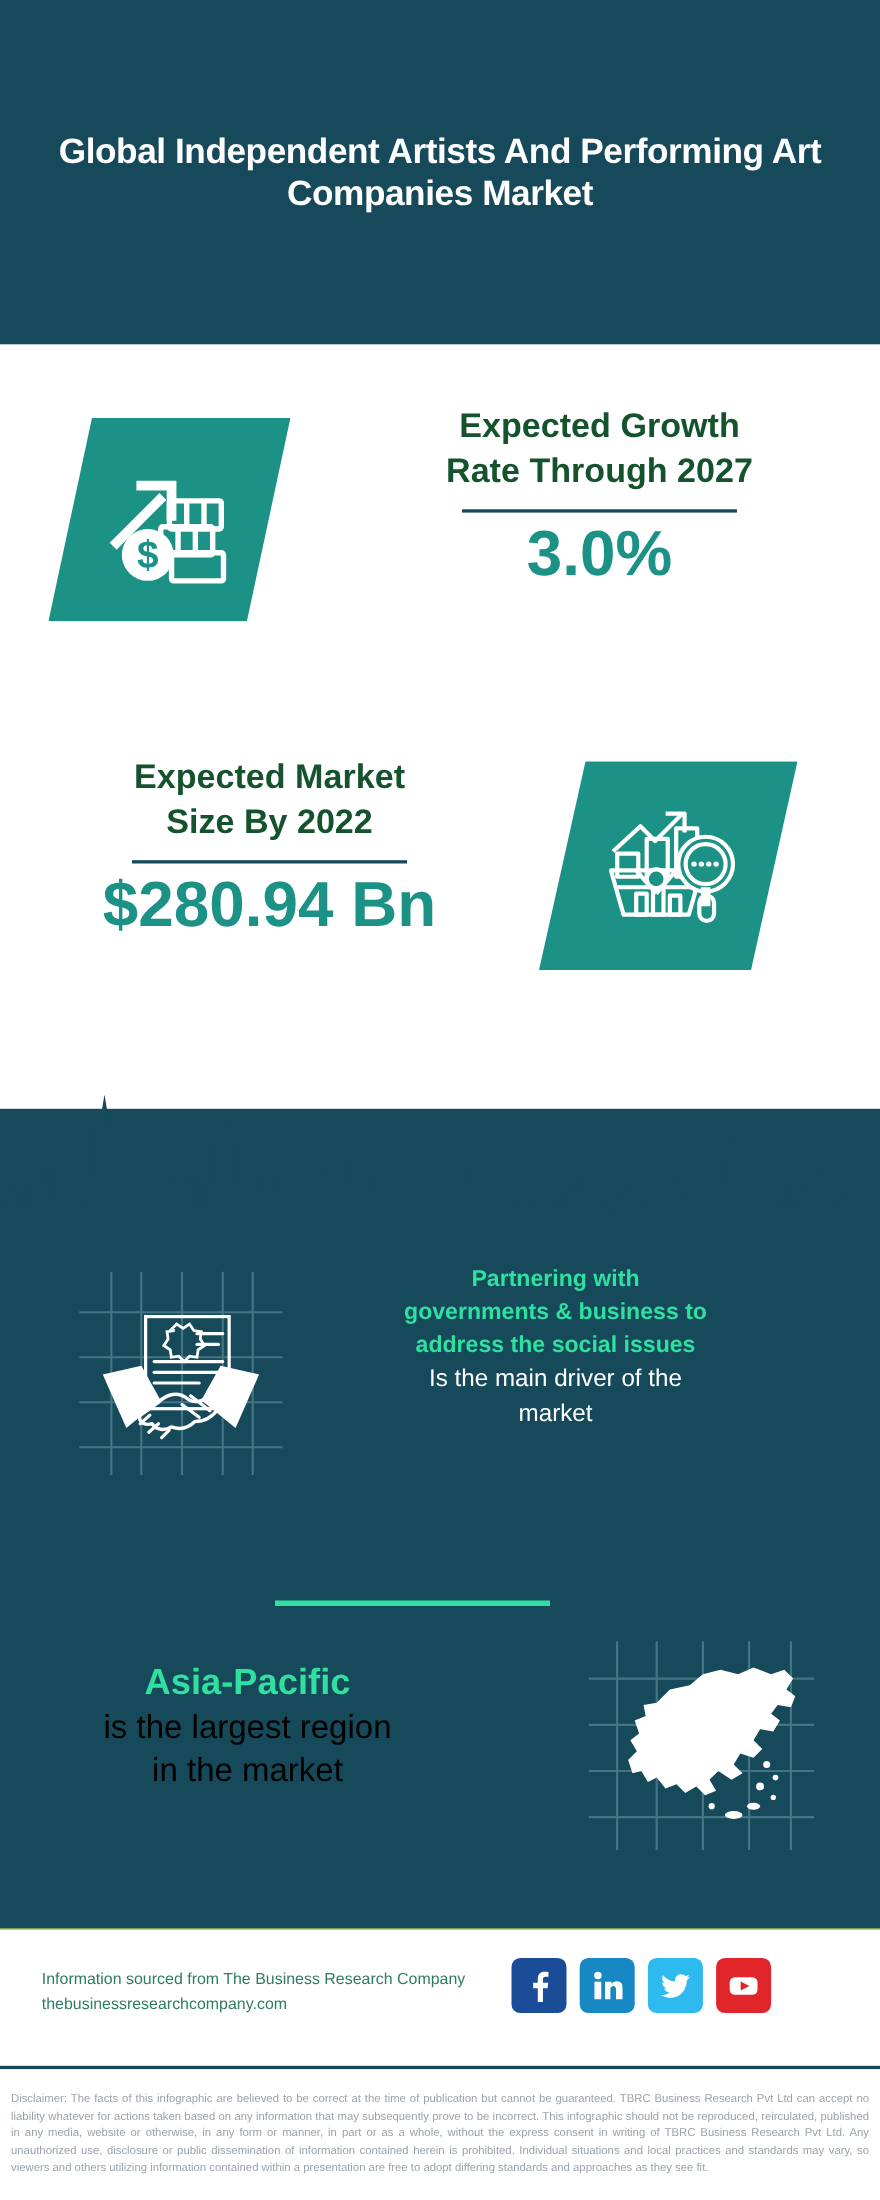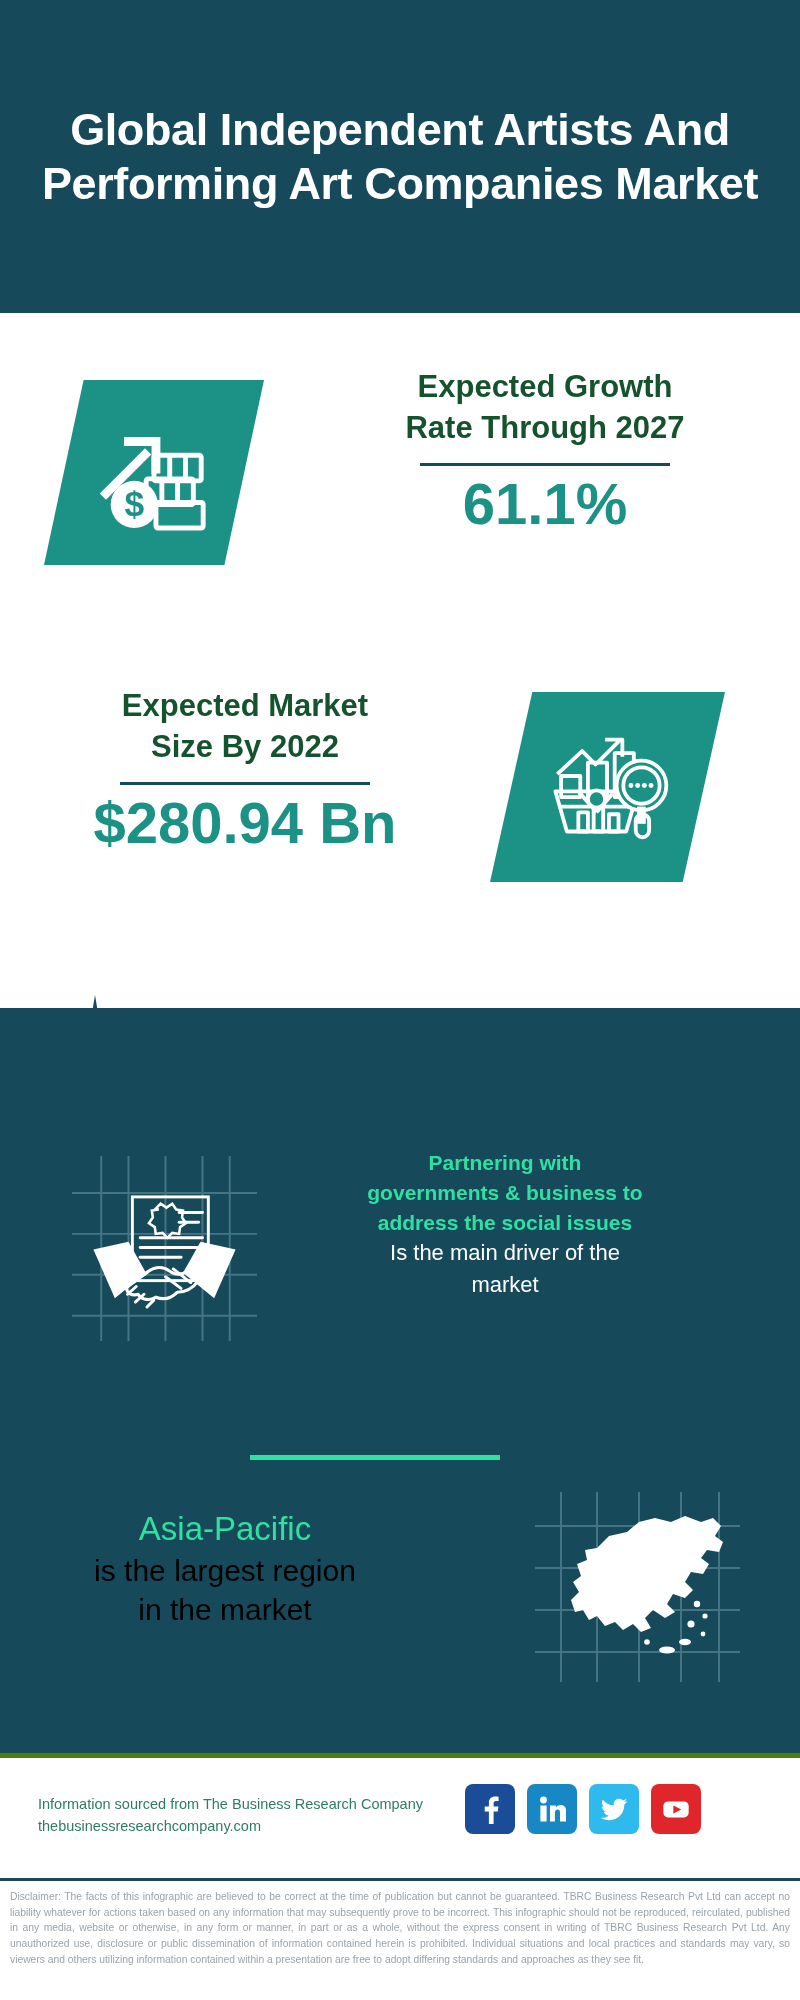--- a/index.html
+++ b/index.html
@@ -19,7 +19,7 @@
   }
   .header h1{
     margin:0;padding:0 34px;
-    color:#ffffff;font-size:45px;line-height:1.18;font-weight:bold;
+    color:#ffffff;font-size:32px;line-height:1.18;font-weight:bold;
     text-align:center;letter-spacing:-0.4px;
   }
 

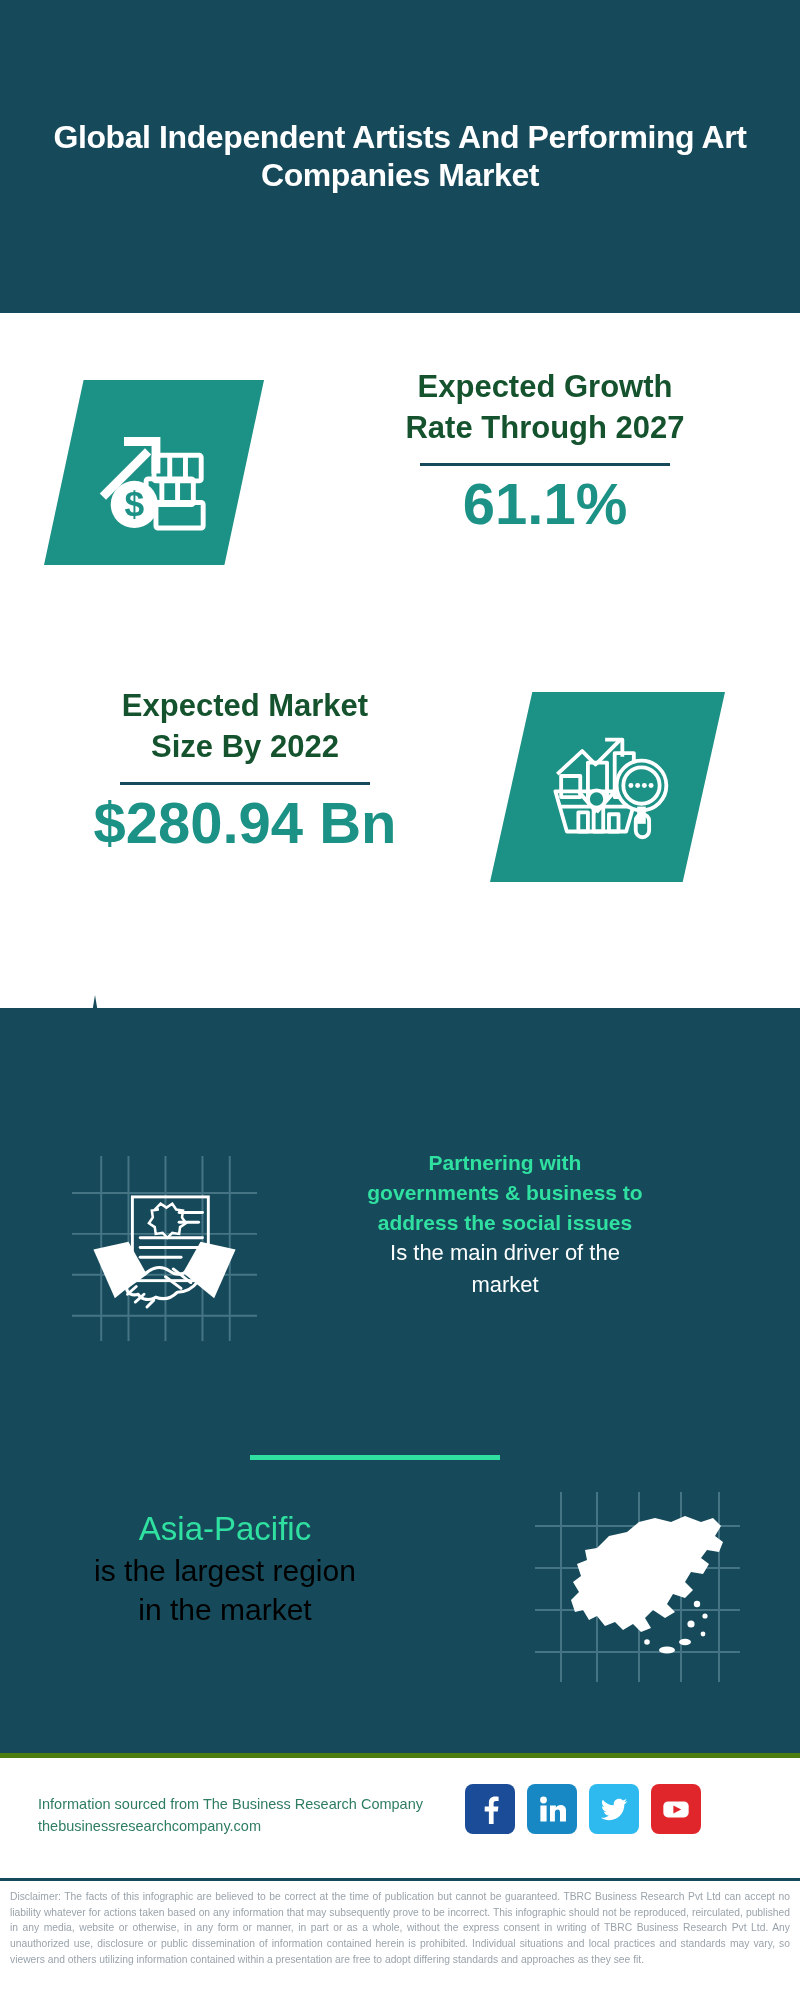--- a/index.html
+++ b/index.html
@@ -136,7 +136,7 @@
       <p class="stat-label">Expected Growth</p>
       <p class="stat-label">Rate Through 2027</p>
       <div class="rule"></div>
-      <p class="stat-value">61.1%</p>
+      <p class="stat-value">3.0%</p>
     </div>
   </div>
 

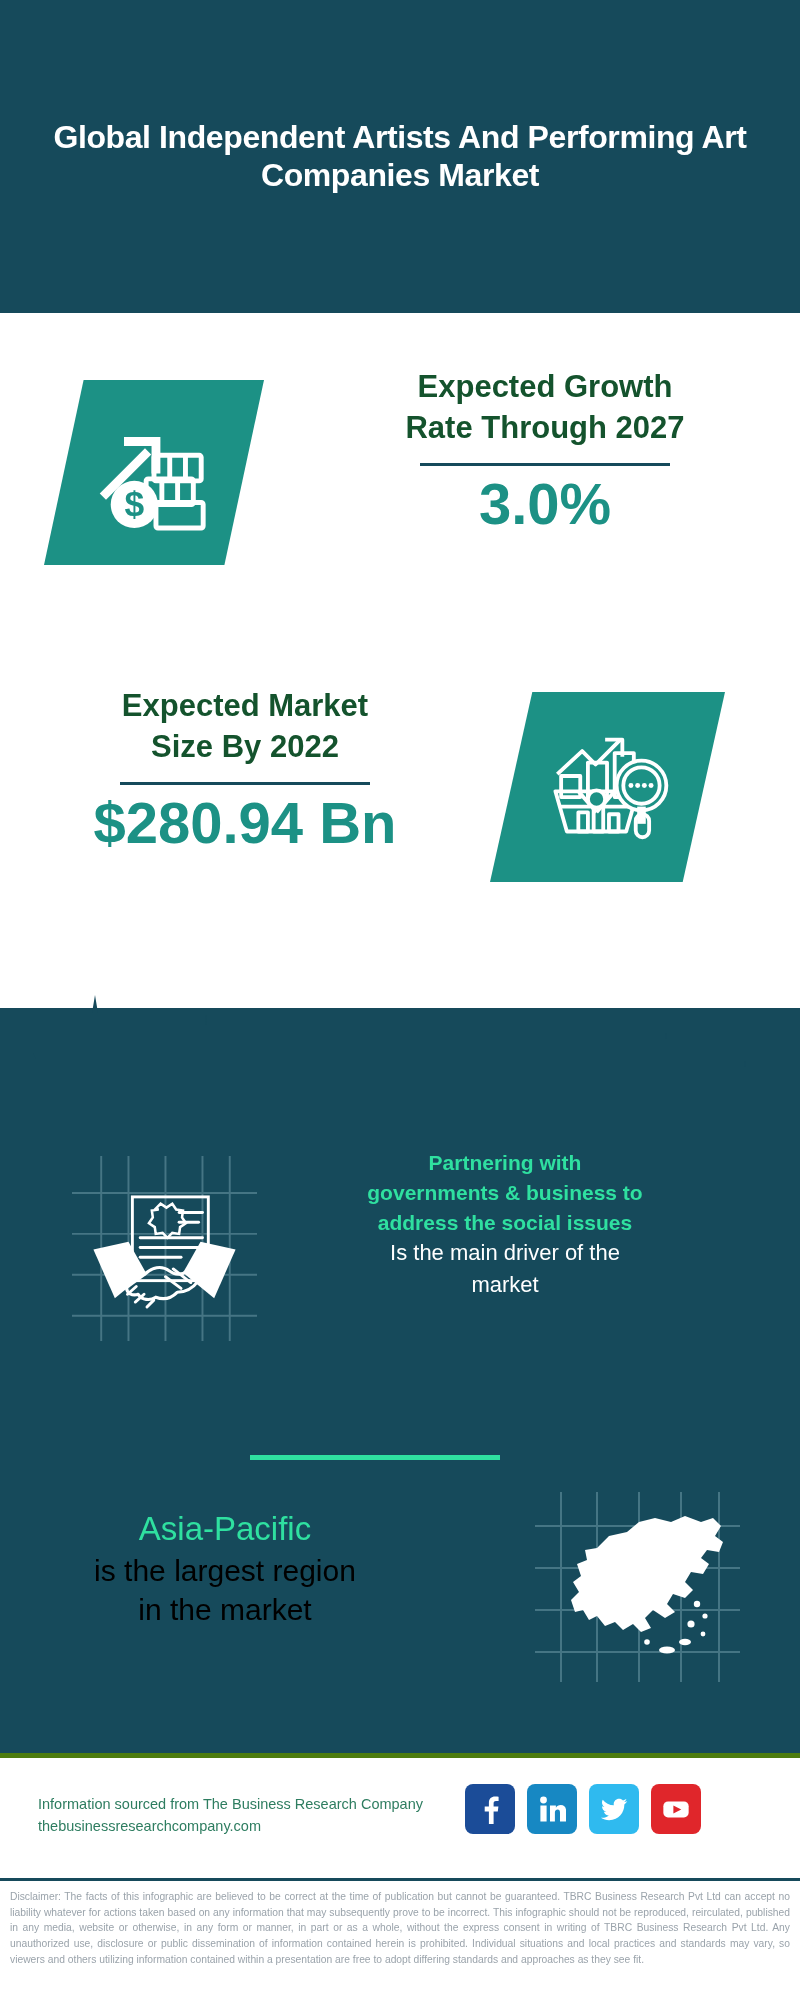--- a/index.html
+++ b/index.html
@@ -73,7 +73,7 @@
 
   .region{position:absolute;left:0;top:1490px;width:800px;}
   .region-text{position:absolute;left:10px;top:18px;width:430px;text-align:center;}
-  .region-hl{color:#2FE0A0;font-size:33px;font-weight:normal;line-height:1.3;margin:0;}
+  .region-hl{color:#2FE0A0;font-size:33px;font-weight:bold;line-height:1.3;margin:0;}
   .region-sub{color:#000000;font-size:30px;font-weight:normal;line-height:1.32;margin:0;}
   .region-map{position:absolute;left:535px;top:2px;width:205px;height:190px;}
 

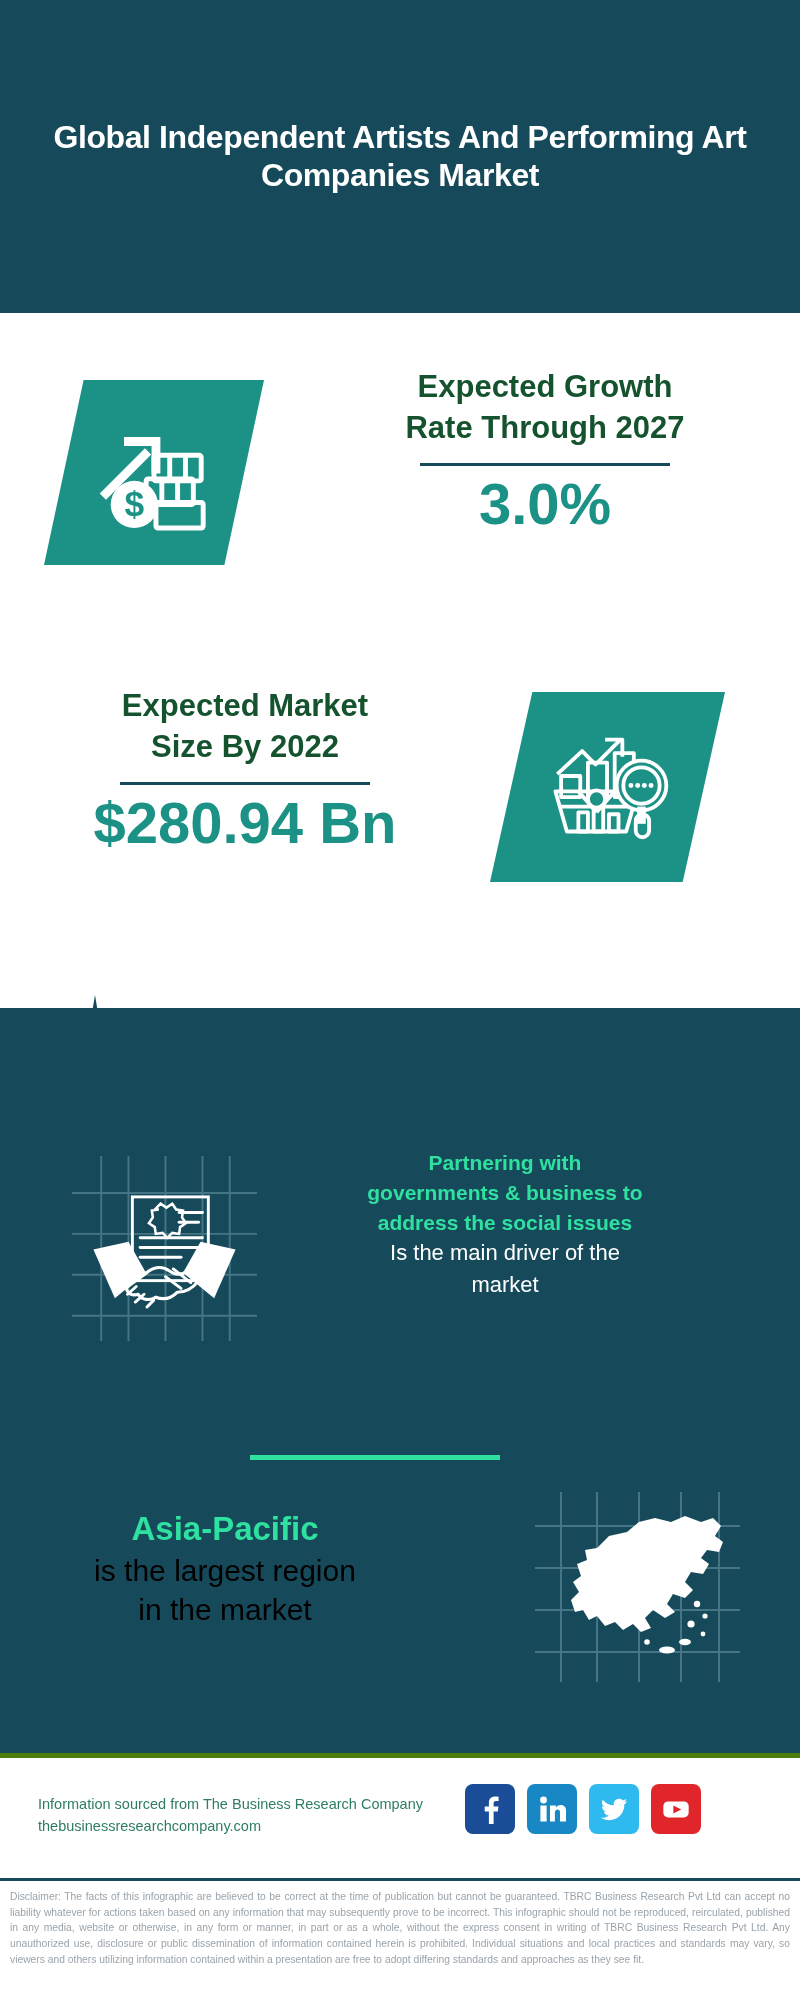--- a/index.html
+++ b/index.html
@@ -80,7 +80,7 @@
   
   .sourcebar{
     position:absolute;left:0;top:1753px;width:800px;height:125px;background:#ffffff;
-    border-top:5px solid #4d7c0f;
+    border-top:1px solid #4d7c0f;
   }
   .src-text{position:absolute;left:38px;top:35px;width:430px;}
   .src-text p{margin:0;color:#2E7D60;font-size:14.5px;line-height:1.55;}

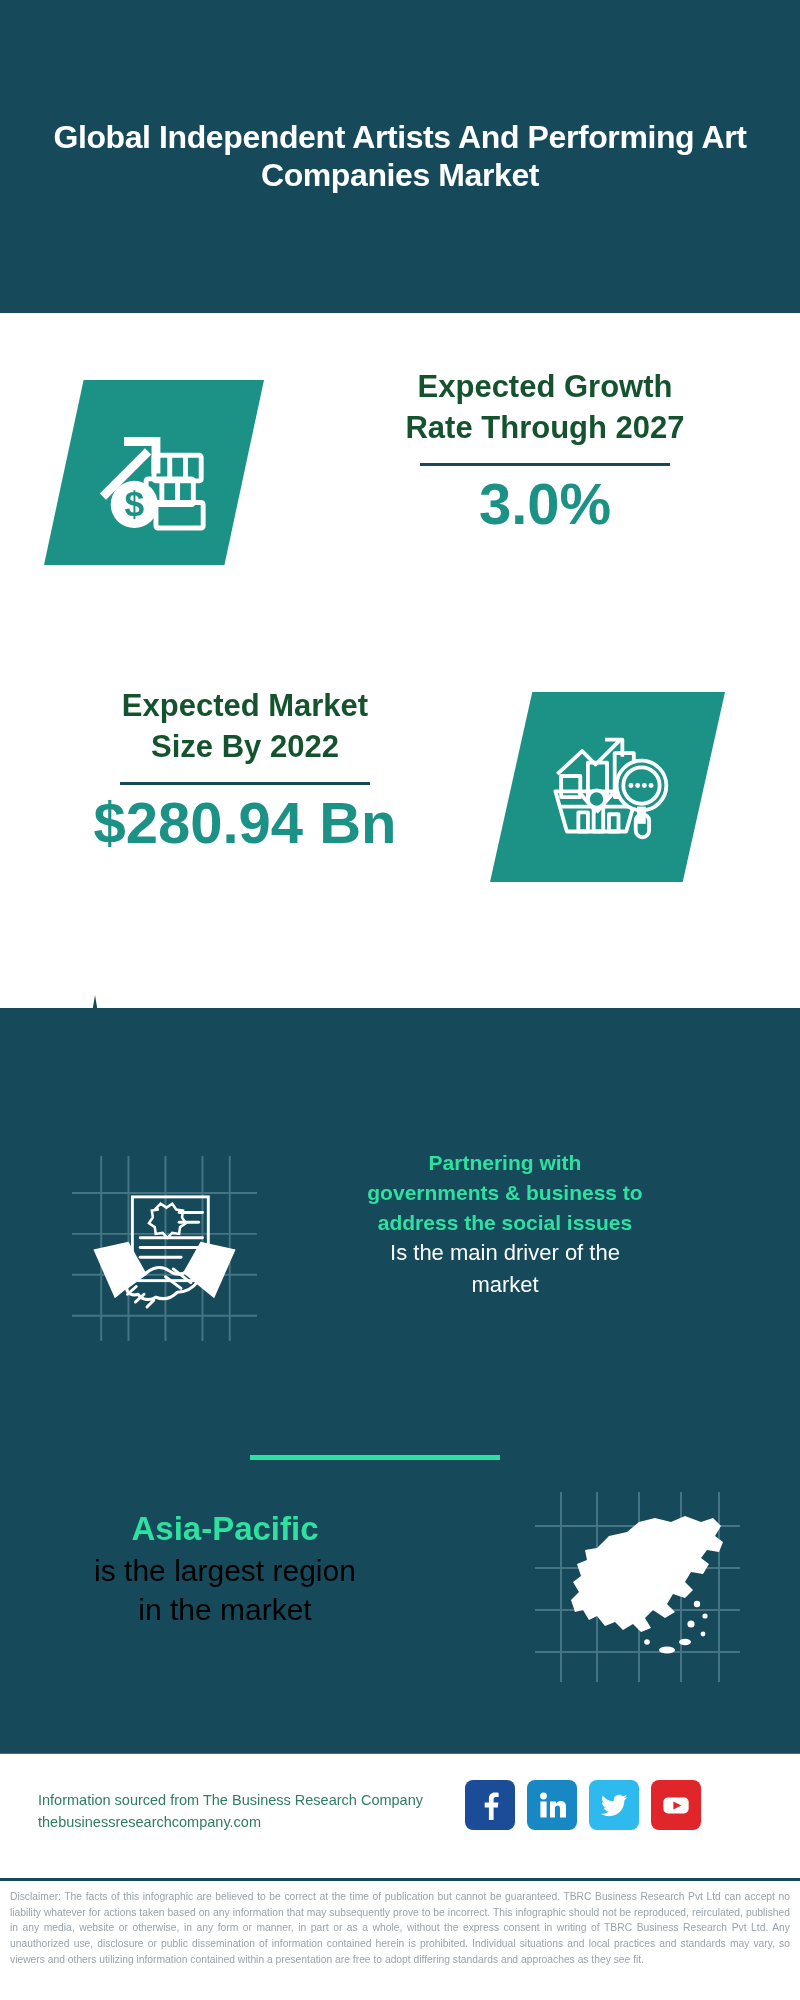--- a/index.html
+++ b/index.html
@@ -96,7 +96,7 @@
   .disclaimer{
     position:absolute;left:0;top:1878px;width:800px;height:122px;background:#ffffff;
     border-top:3px solid #164A5B;
-    padding:8px 10px 0 10px;box-sizing:border-box;
+    padding:20px 10px 0 10px;box-sizing:border-box;
   }
   .disclaimer p{
     margin:0;color:#9aa3ab;font-size:10.3px;line-height:1.52;text-align:justify;

